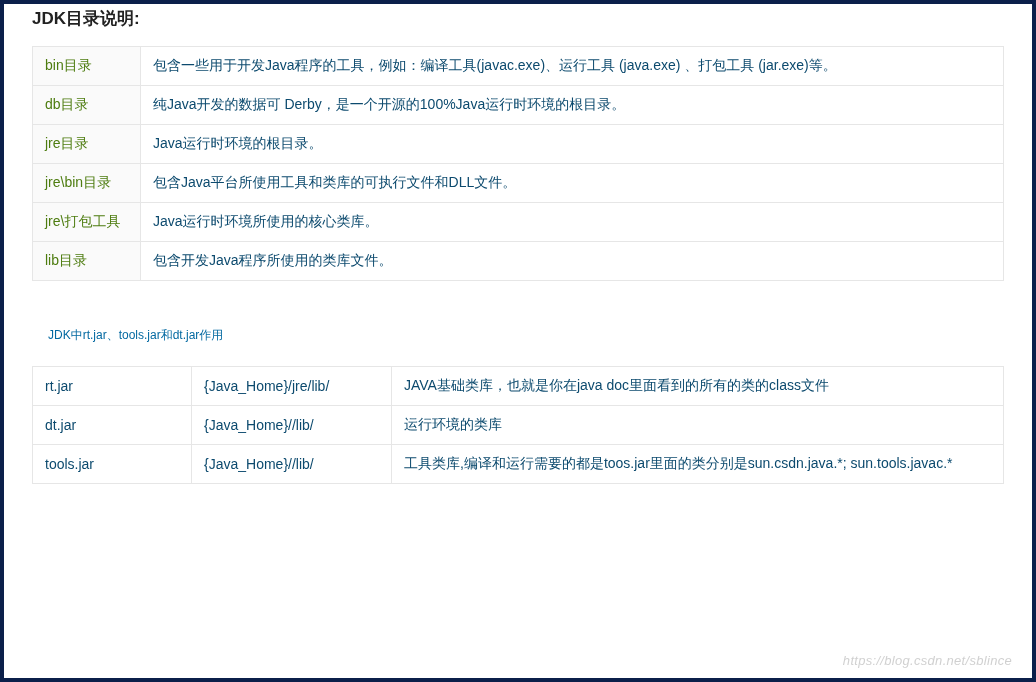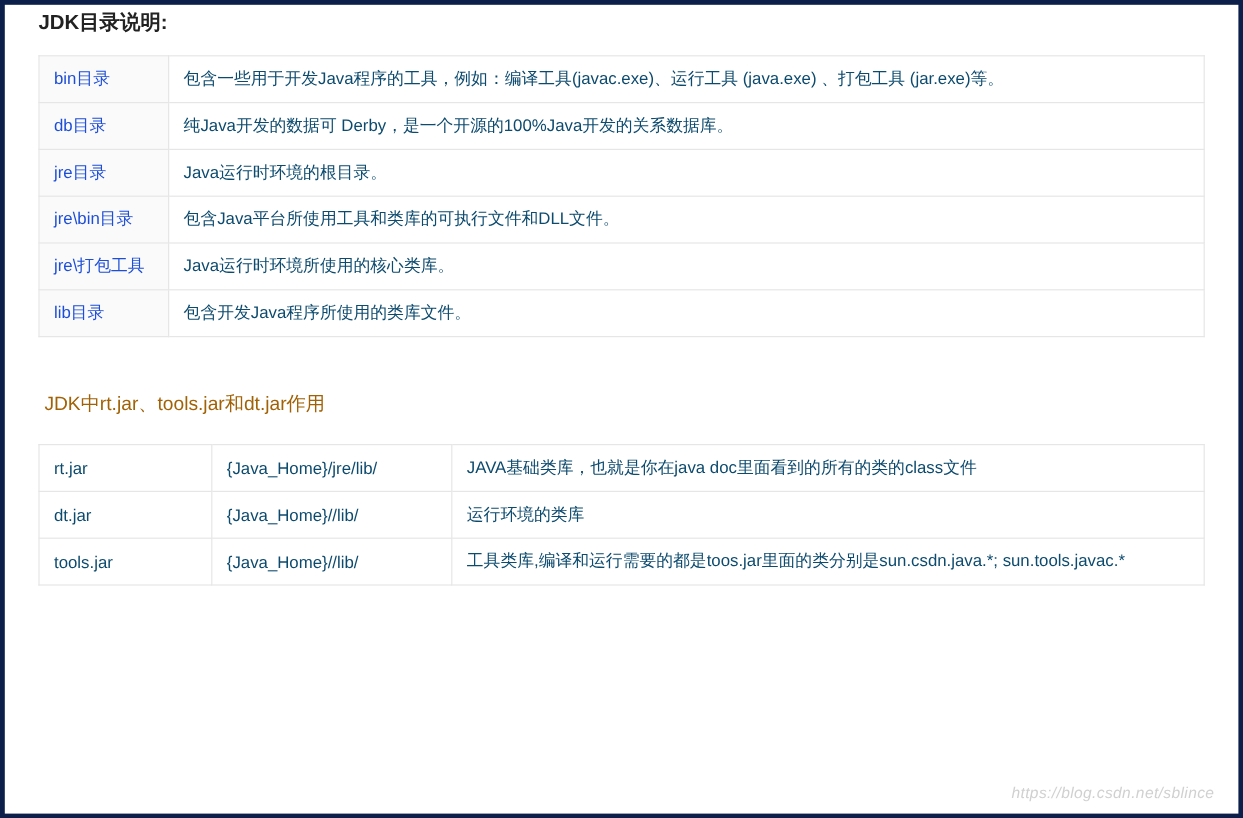--- a/index.html
+++ b/index.html
@@ -44,7 +44,7 @@
   .t1 td:first-child {
     background: #fafafa;
     width: 108px;
-    color: #1d4ed8;
+    color: #4d7c0f;
   }
   .t2 td:first-child { width: 144px; }
   .t2 td:nth-child(2) { width: 200px; }

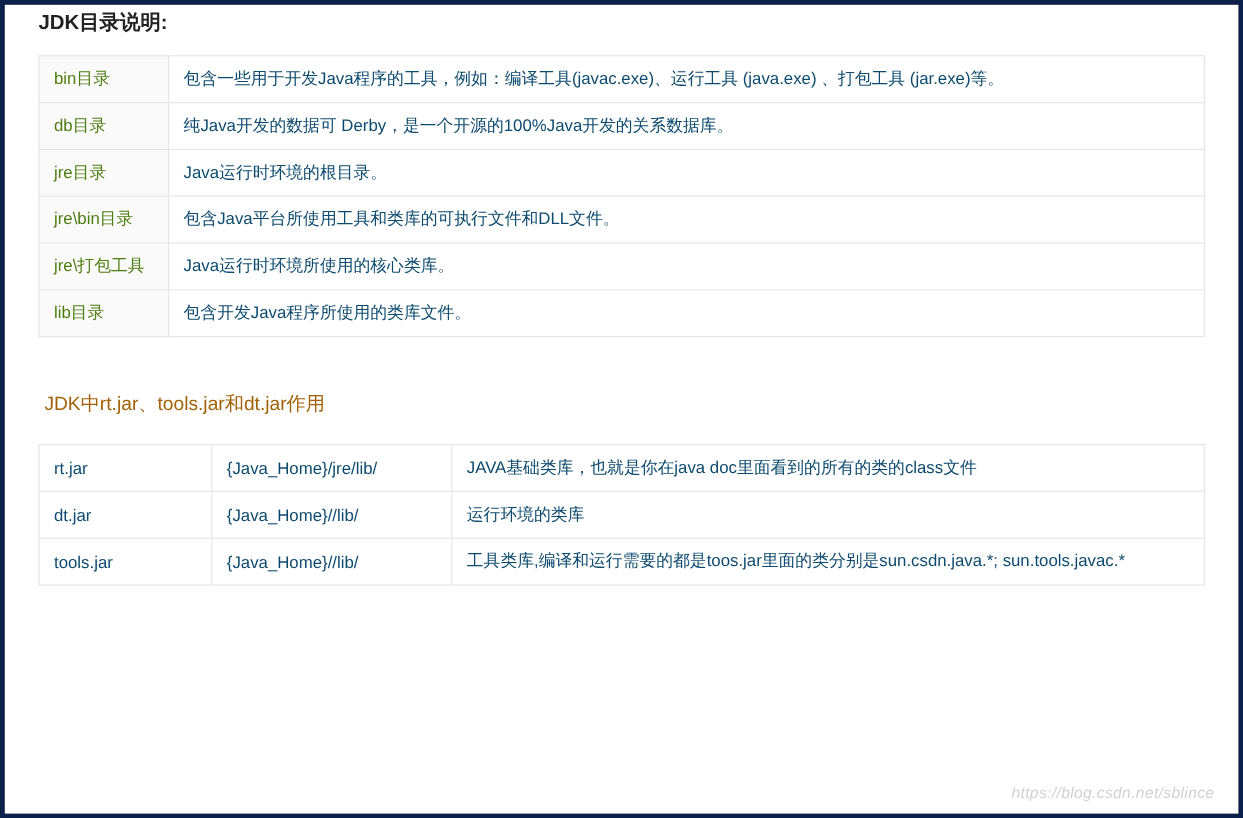--- a/index.html
+++ b/index.html
@@ -81,7 +81,7 @@
       </tr>
       <tr>
         <td>db目录</td>
-        <td>纯Java开发的数据可 Derby，是一个开源的100%Java开发的关系数据库。</td>
+        <td>纯Java开发的数据可 Derby，是一个开源的100%Java运行时环境的根目录。</td>
       </tr>
       <tr>
         <td>jre目录</td>

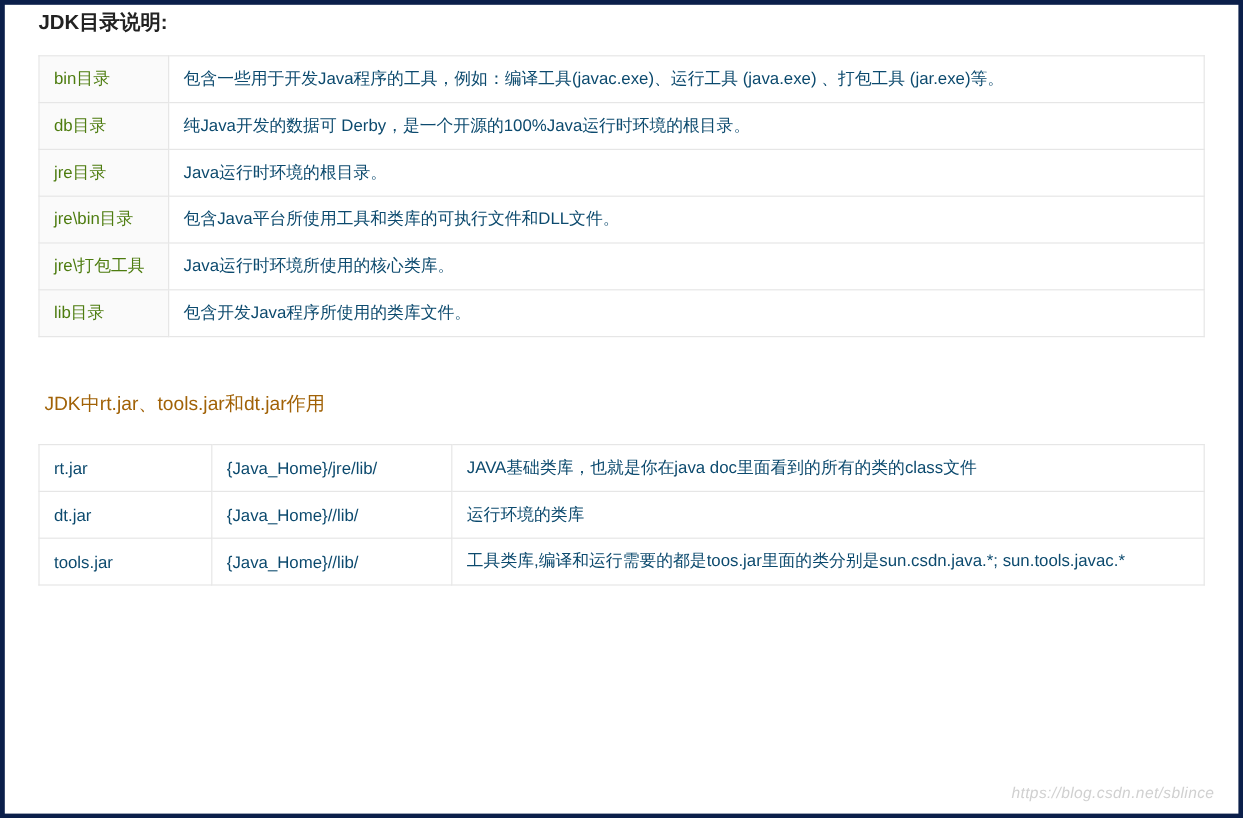--- a/index.html
+++ b/index.html
@@ -49,10 +49,10 @@
   .t2 td:first-child { width: 144px; }
   .t2 td:nth-child(2) { width: 200px; }
   .link-heading {
-    color: #a16207;
-    font-size: 16px;
+    color: #0369a1;
+    font-size: 12px;
     font-weight: 400;
-    margin: 46px 0 22px 5px;
+    margin: 46px 0 22px 16px;
   }
   .watermark {
     position: absolute;

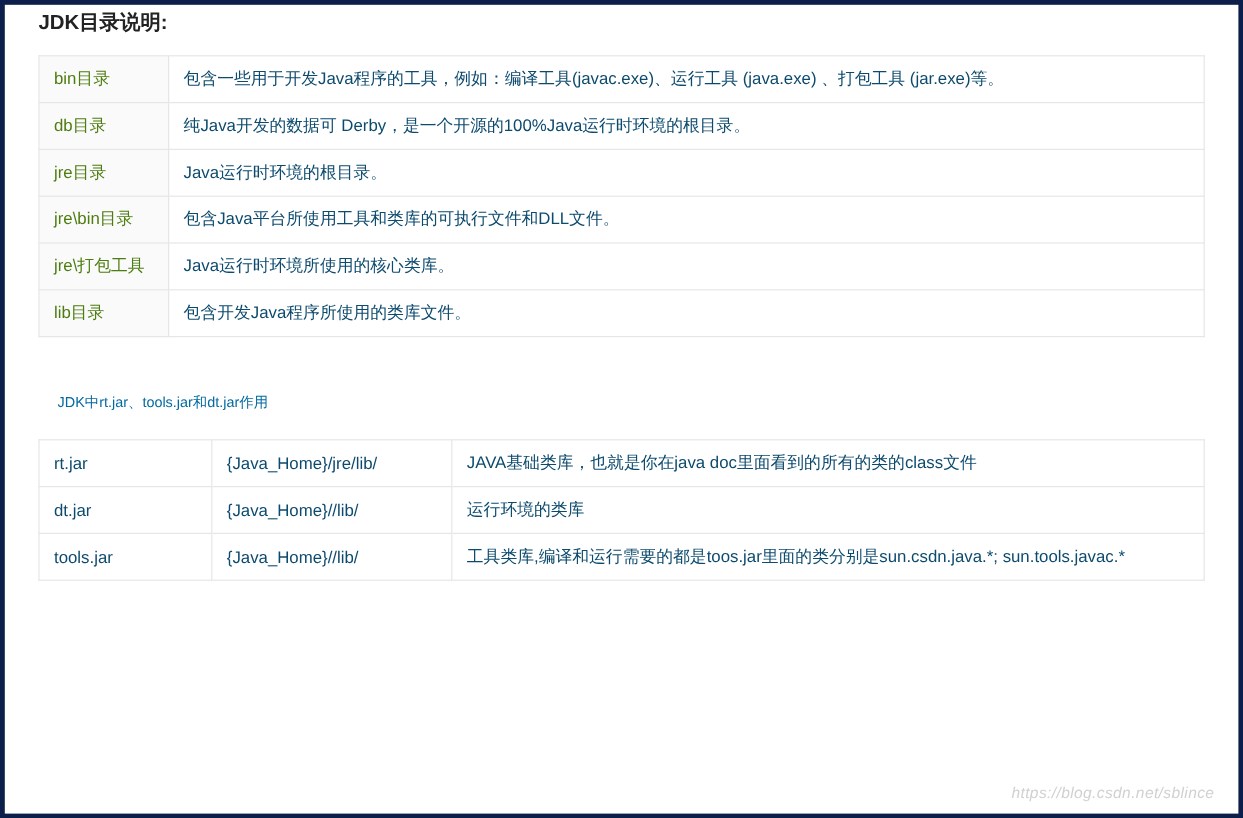--- a/index.html
+++ b/index.html
@@ -46,7 +46,7 @@
     width: 108px;
     color: #4d7c0f;
   }
-  .t2 td:first-child { width: 144px; }
+  .t2 td:first-child { width: 159px; }
   .t2 td:nth-child(2) { width: 200px; }
   .link-heading {
     color: #0369a1;

